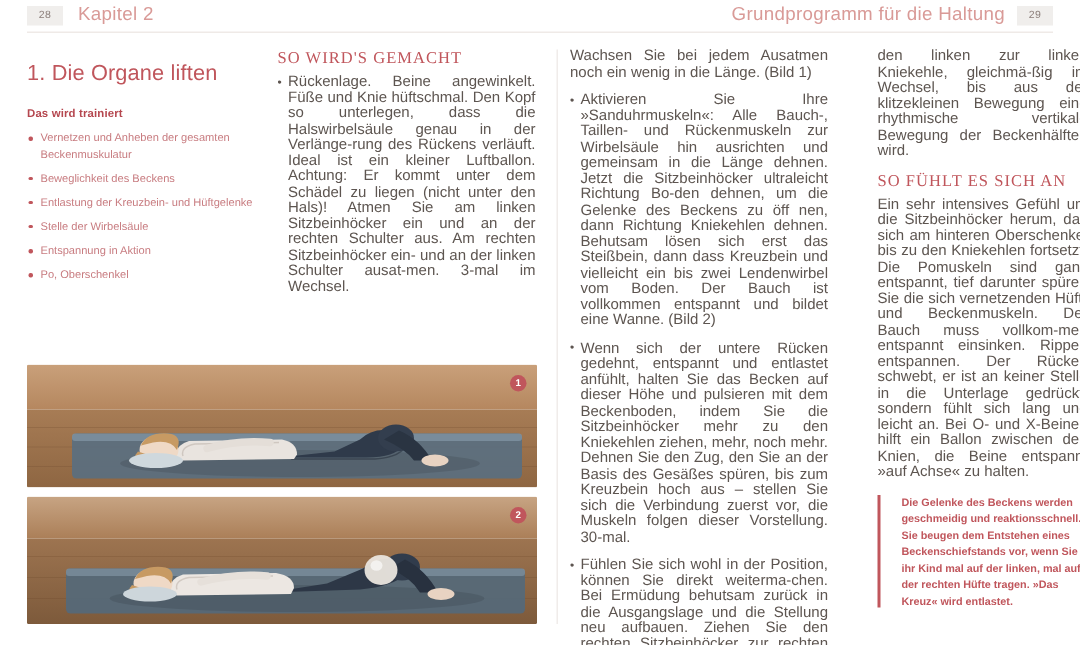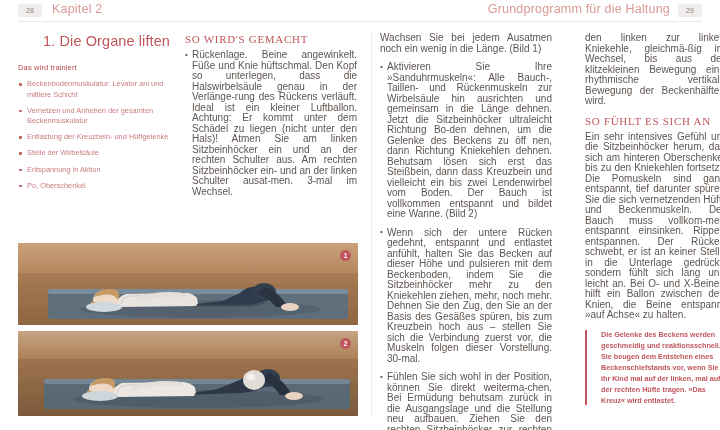--- a/index.html
+++ b/index.html
@@ -83,13 +83,12 @@
 
   
   h1.section-title {
-    margin: 0 0 14px 0;
+    margin: 8px 0 14px 0;
     font-size: 14.5px;
     font-weight: normal;
     color: #c0565c;
     letter-spacing: 0.1px;
     font-family: "Liberation Sans Narrow", "Liberation Sans", sans-serif;
-    text-align: right;
   }
   h2.sub-title {
     margin: 0 0 7px 0;

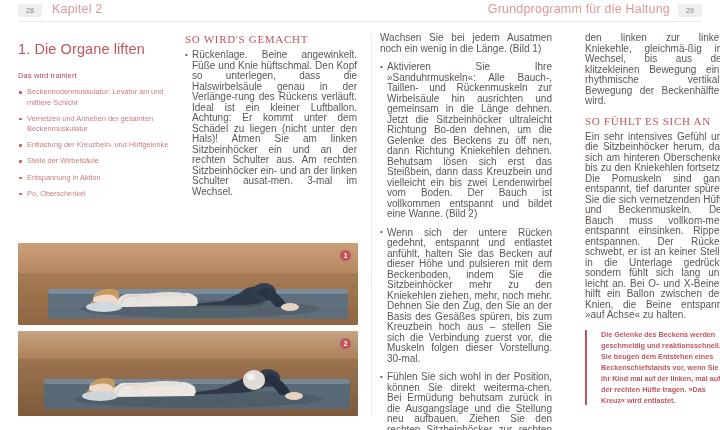--- a/index.html
+++ b/index.html
@@ -93,7 +93,7 @@
   h2.sub-title {
     margin: 0 0 7px 0;
     font-size: 7.6px;
-    font-weight: normal;
+    font-weight: bold;
     color: #b5474f;
     letter-spacing: 0.1px;
   }

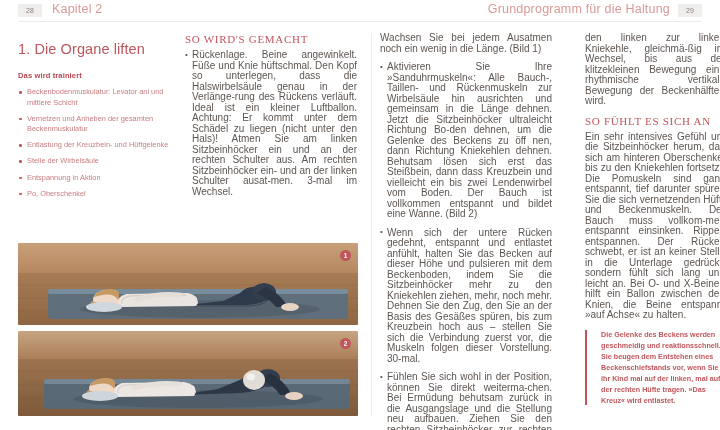--- a/index.html
+++ b/index.html
@@ -231,7 +231,6 @@
     <h1 class="section-title">1. Die Organe liften</h1>
     <h2 class="sub-title">Das wird trainiert</h2>
     <ul class="train-list">
-      <li>Beckenbodenmuskulatur: Levator ani und mittlere Schicht</li>
       <li>Vernetzen und Anheben der gesamten Beckenmuskulatur</li>
       <li>Entlastung der Kreuzbein- und Hüftgelenke</li>
       <li>Stelle der Wirbelsäule</li>

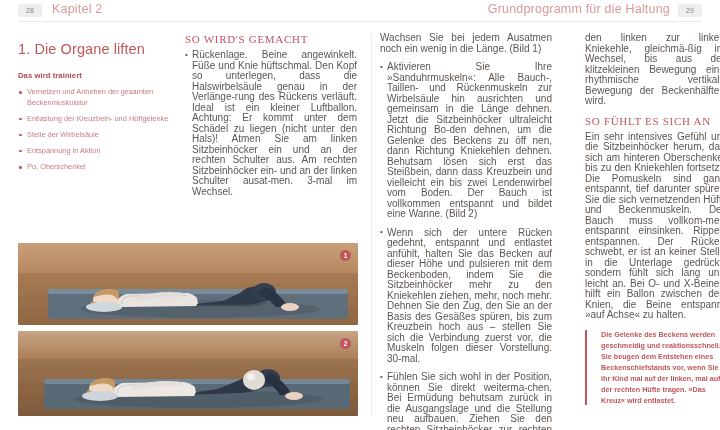--- a/index.html
+++ b/index.html
@@ -232,6 +232,7 @@
     <h2 class="sub-title">Das wird trainiert</h2>
     <ul class="train-list">
       <li>Vernetzen und Anheben der gesamten Beckenmuskulatur</li>
+      <li>Beweglichkeit des Beckens</li>
       <li>Entlastung der Kreuzbein- und Hüftgelenke</li>
       <li>Stelle der Wirbelsäule</li>
       <li>Entspannung in Aktion</li>

